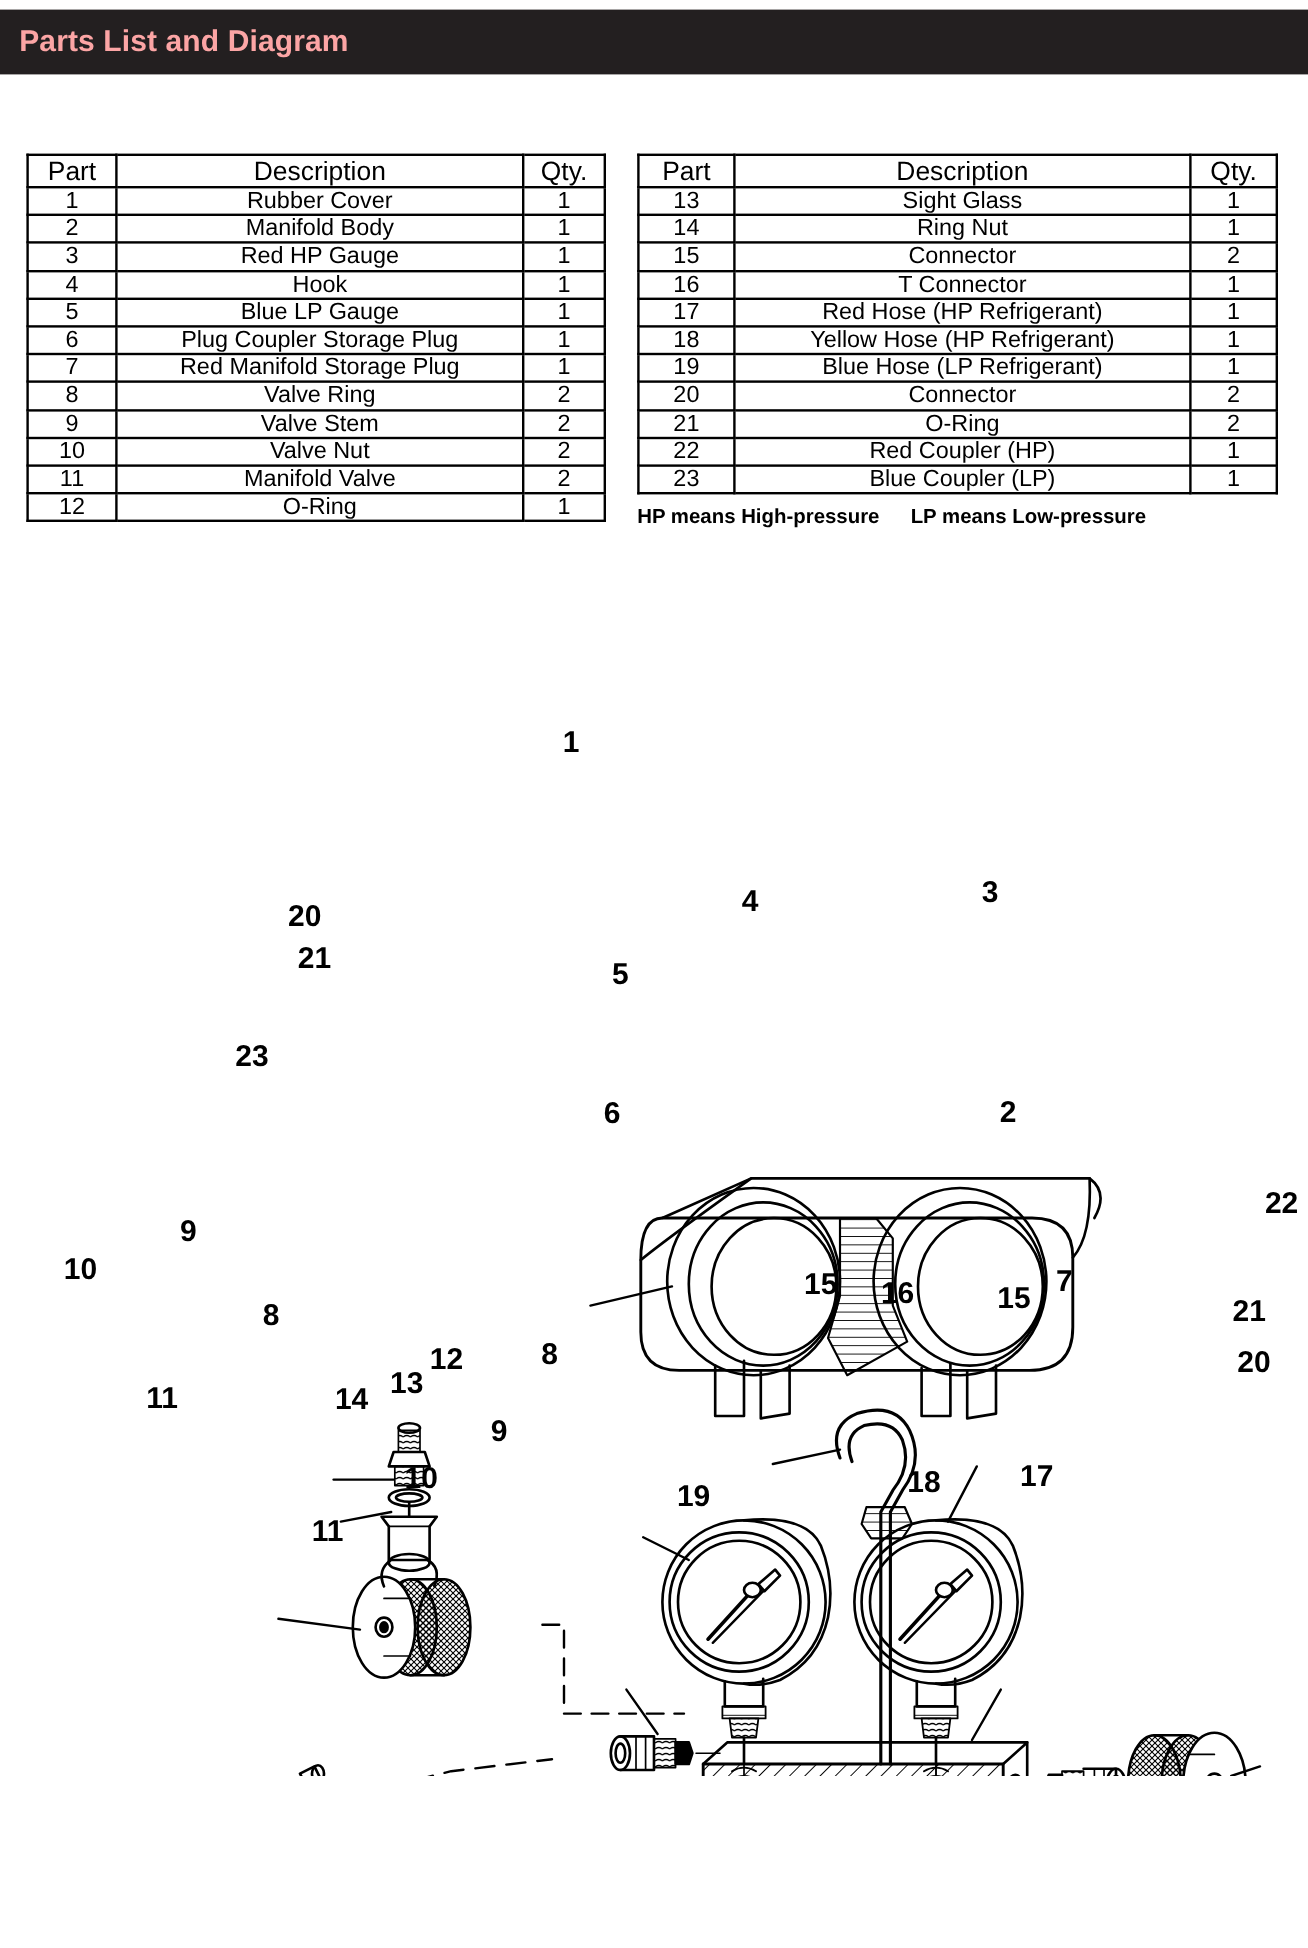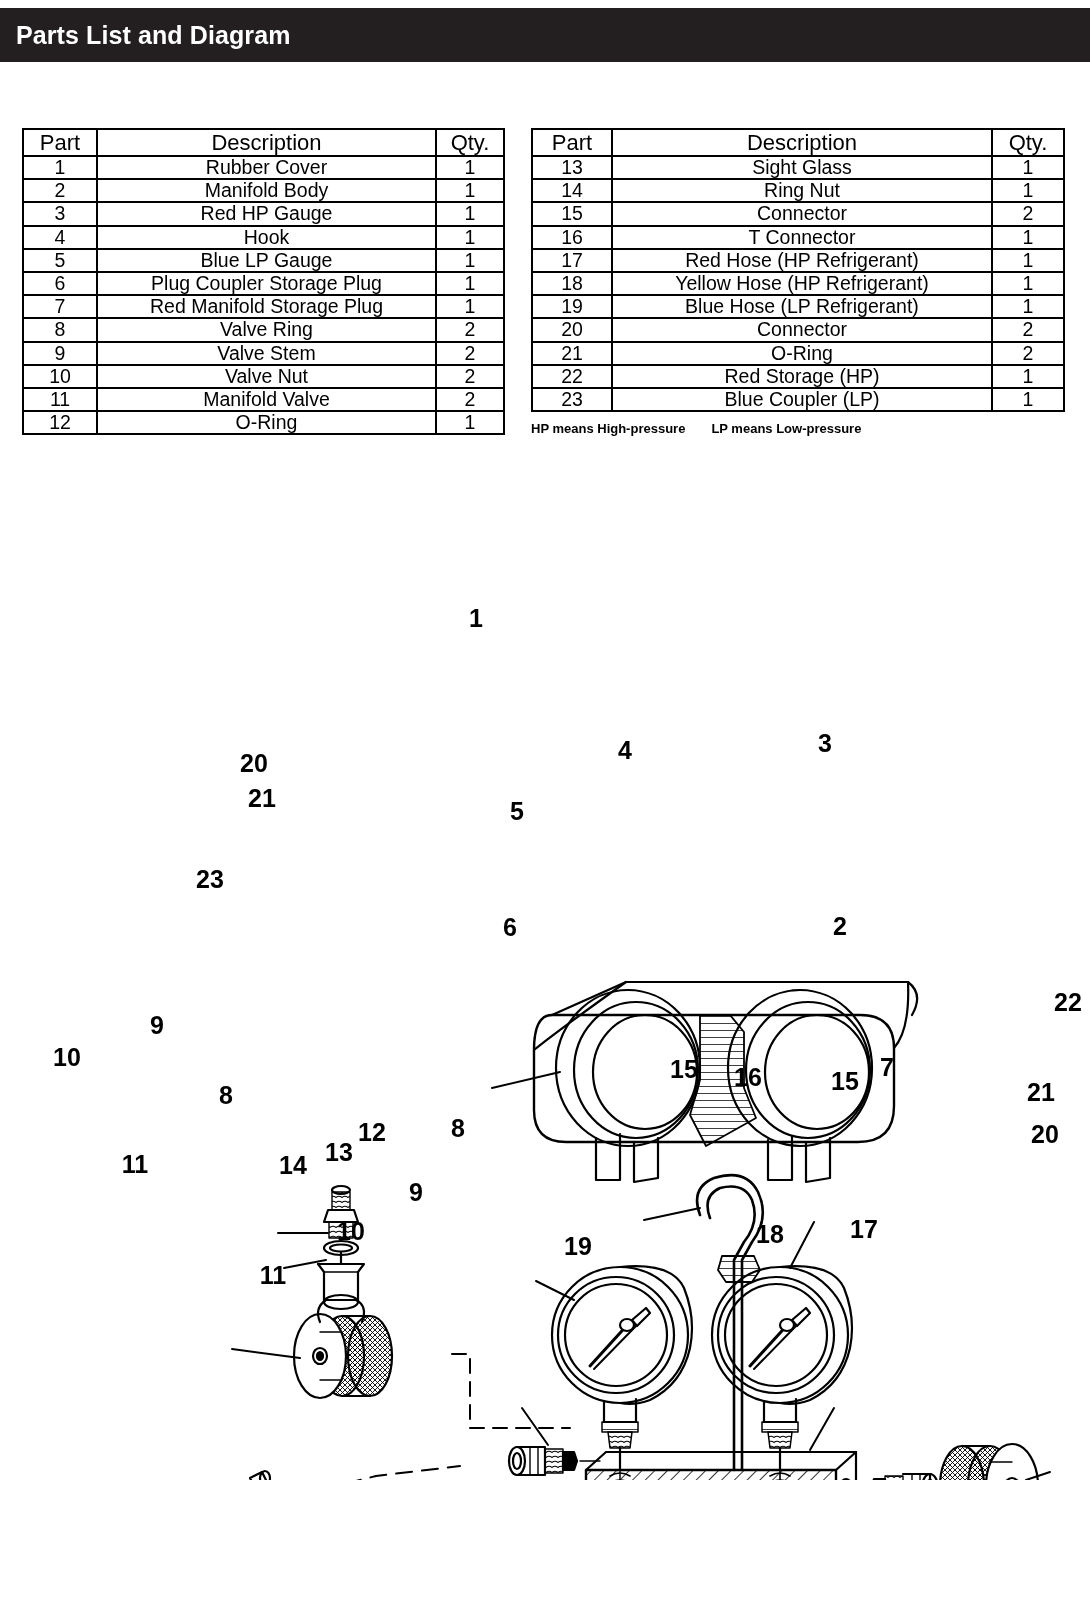--- a/index.html
+++ b/index.html
@@ -26,7 +26,7 @@
     position: absolute;
     left: 16px; top: 50%;
     transform: translateY(-50%);
-    color: #ffffff;
+    color: #fca5a5;
     font-size: 25px;
     font-weight: bold;
     letter-spacing: 0.1px;

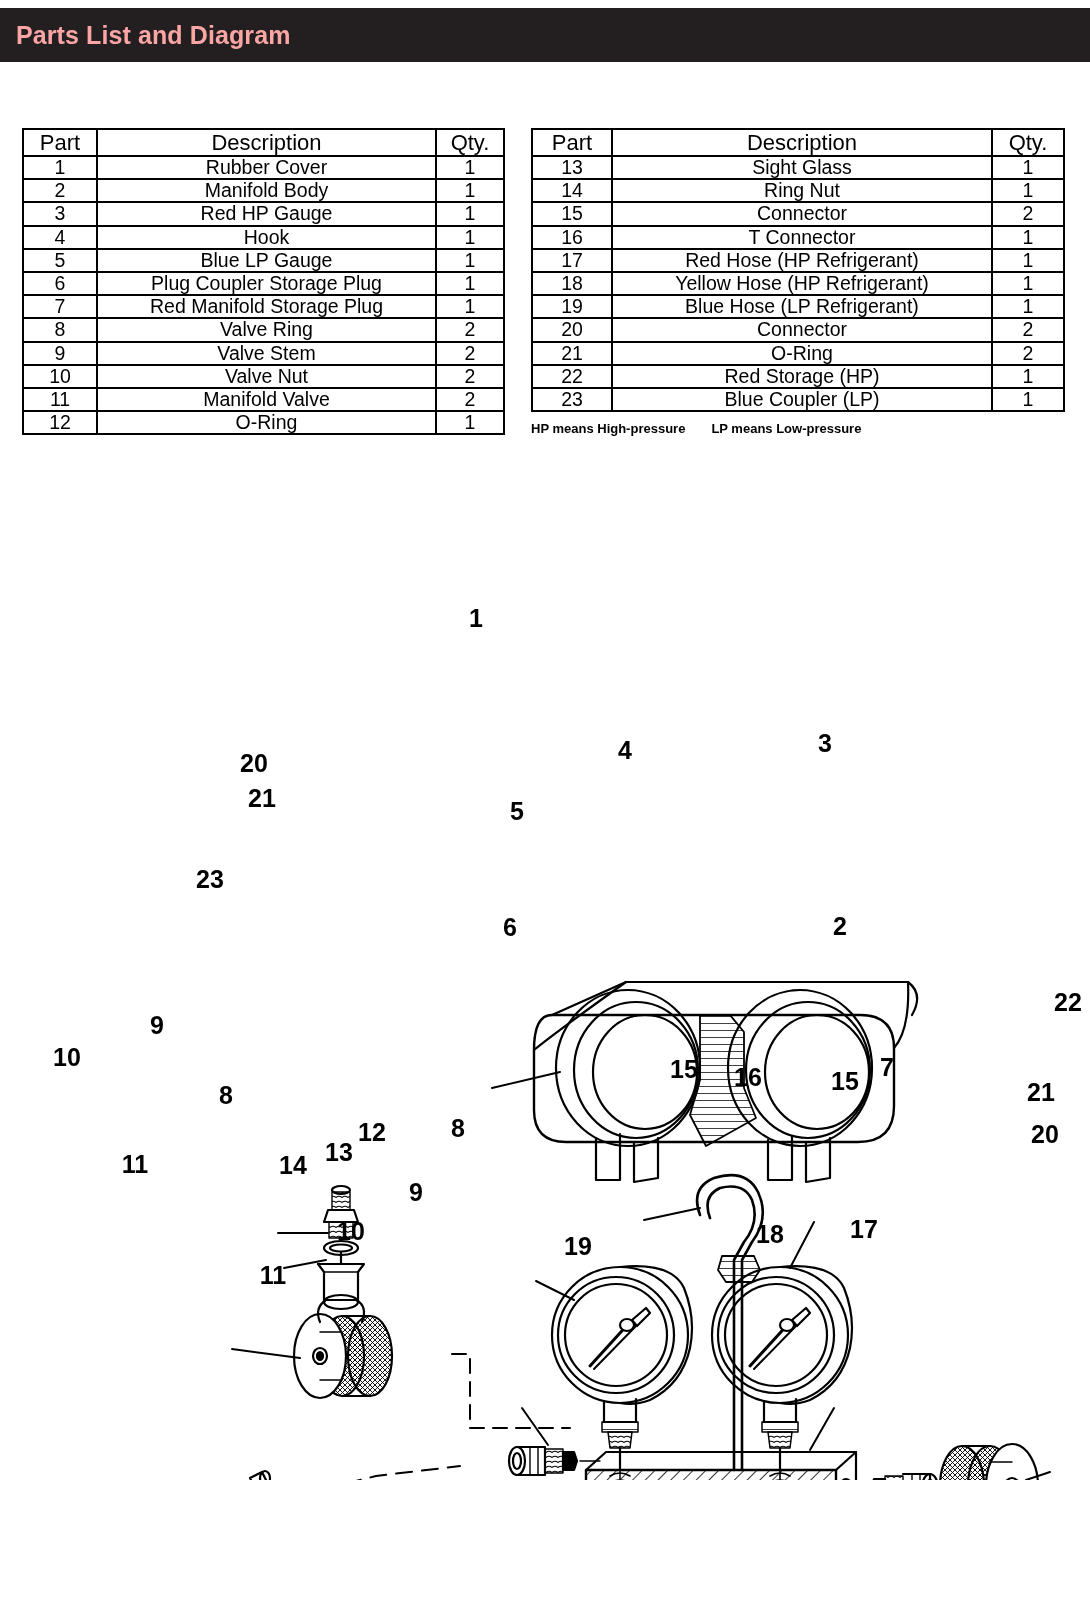--- a/index.html
+++ b/index.html
@@ -239,7 +239,7 @@
       </tr>
       <tr>
         <td class="col-part">22</td>
-        <td class="col-desc">Red Storage (HP)</td>
+        <td class="col-desc">Red Coupler (HP)</td>
         <td class="col-qty">1</td>
       </tr>
       <tr>

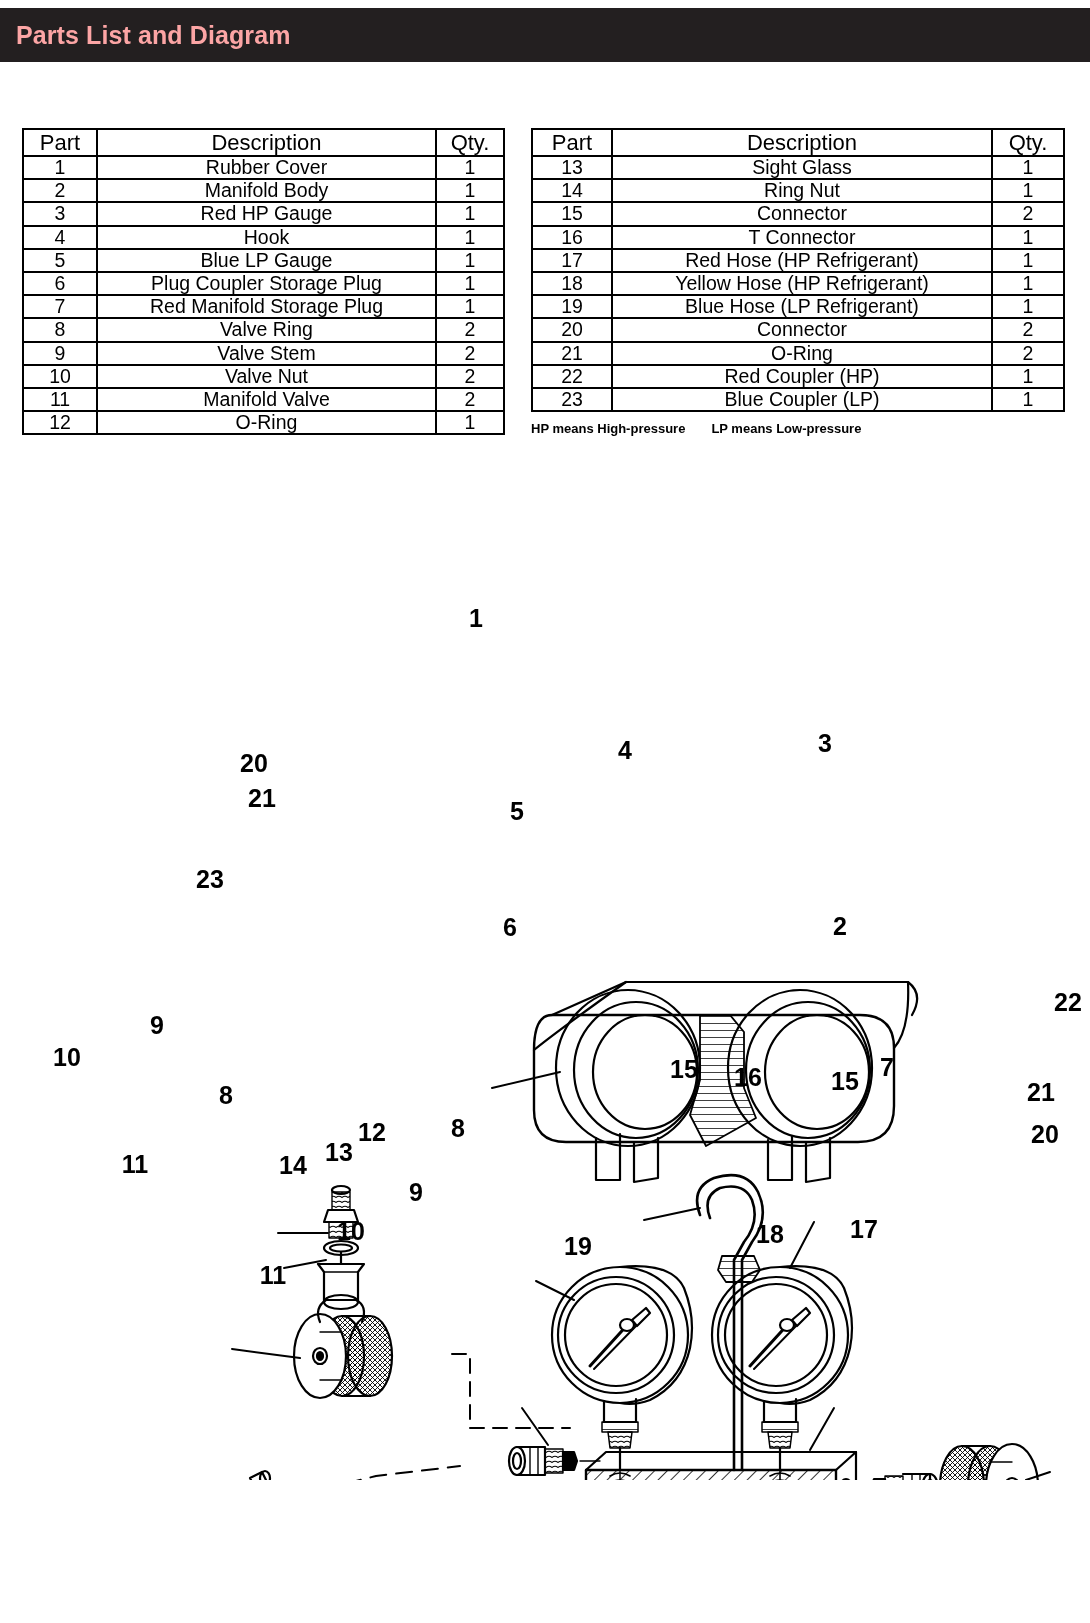--- a/index.html
+++ b/index.html
@@ -67,7 +67,7 @@
   #pressure-note {
     position: absolute;
     left: 531px; top: 421px;
-    font-size: 13px;
+    font-size: 17px;
     font-weight: bold;
     white-space: nowrap;
   }

